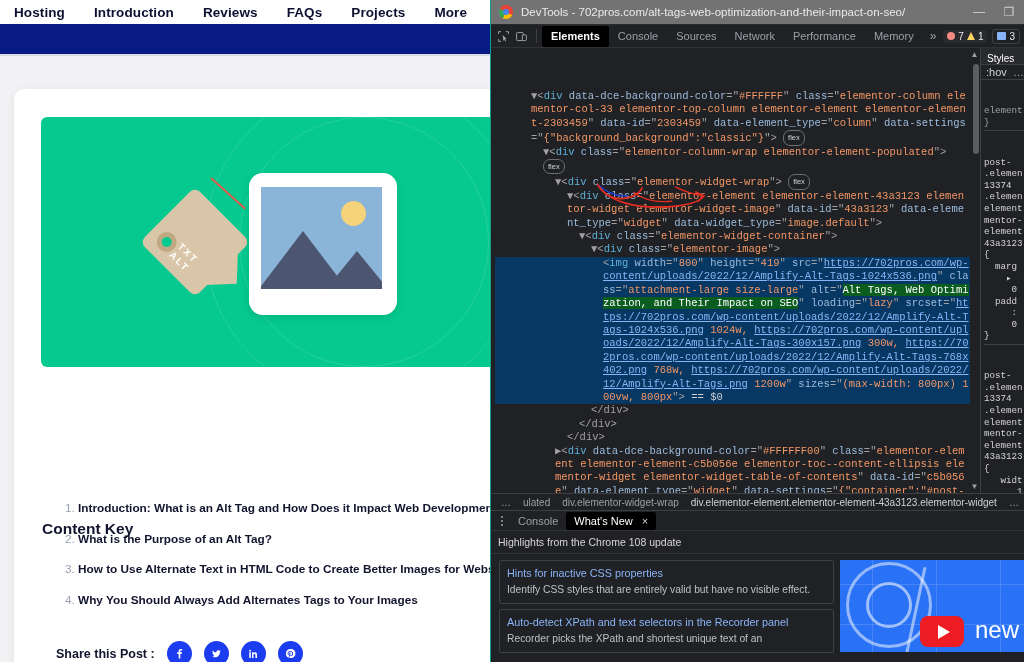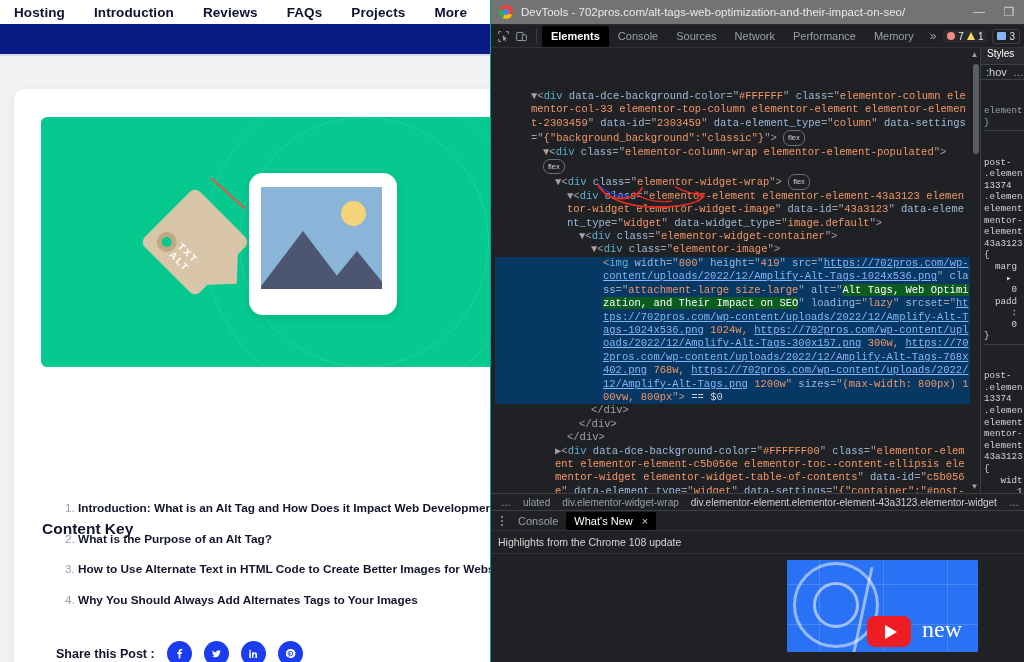--- a/index.html
+++ b/index.html
@@ -161,7 +161,7 @@
   
   .styles-pane { width:44px; flex:none; background:#202124; border-left:1px solid #3c4043;
                  overflow:hidden; position:relative; }
-  .styles-tabbar { height:17px; background:#292a2d; display:flex; align-items:flex-start;
+  .styles-tabbar { height:17px; background:#292a2d; display:flex; align-items:flex-end;
                    padding-left:6px; border-bottom:1px solid #3c4043; }
   .styles-tab { font-size:10px; color:#ffffff; }
   .styles-sub { height:15px; display:flex; align-items:center; gap:4px; padding-left:5px;

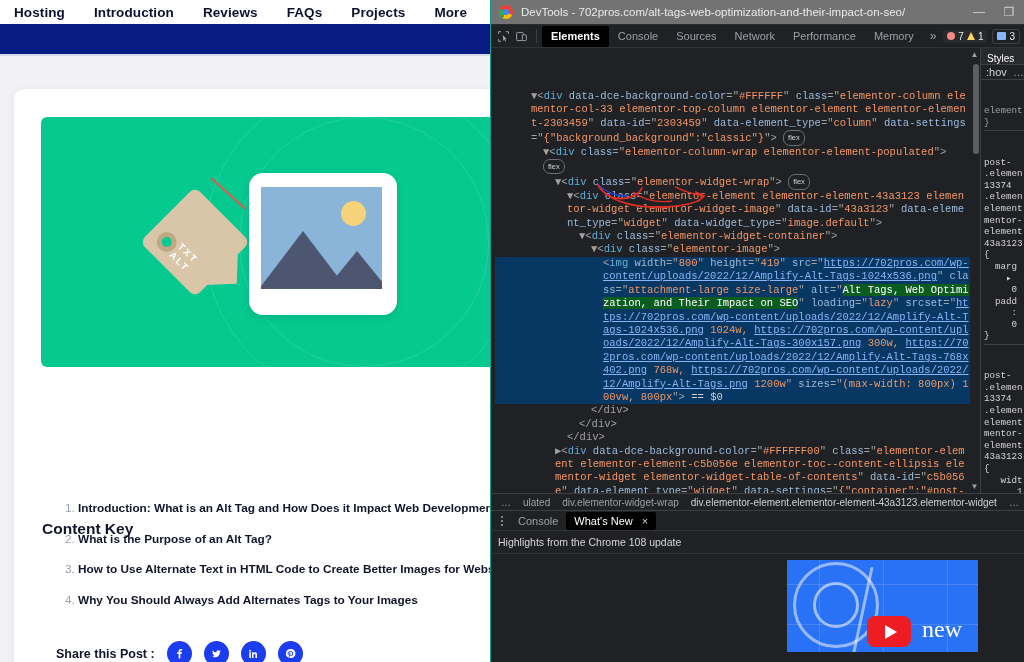--- a/index.html
+++ b/index.html
@@ -431,6 +431,10 @@
     <div class="wn-head">Highlights from the Chrome 108 update</div>
     <div class="wn-body">
       <div class="wn-list">
+        <div class="wn-card">
+          <div class="wn-title">Hints for inactive CSS properties</div>
+          <div class="wn-desc">Identify CSS styles that are entirely valid but have no visible effect.</div>
+        </div>
       </div>
       <div class="wn-thumb">
         <div class="thumb-img">

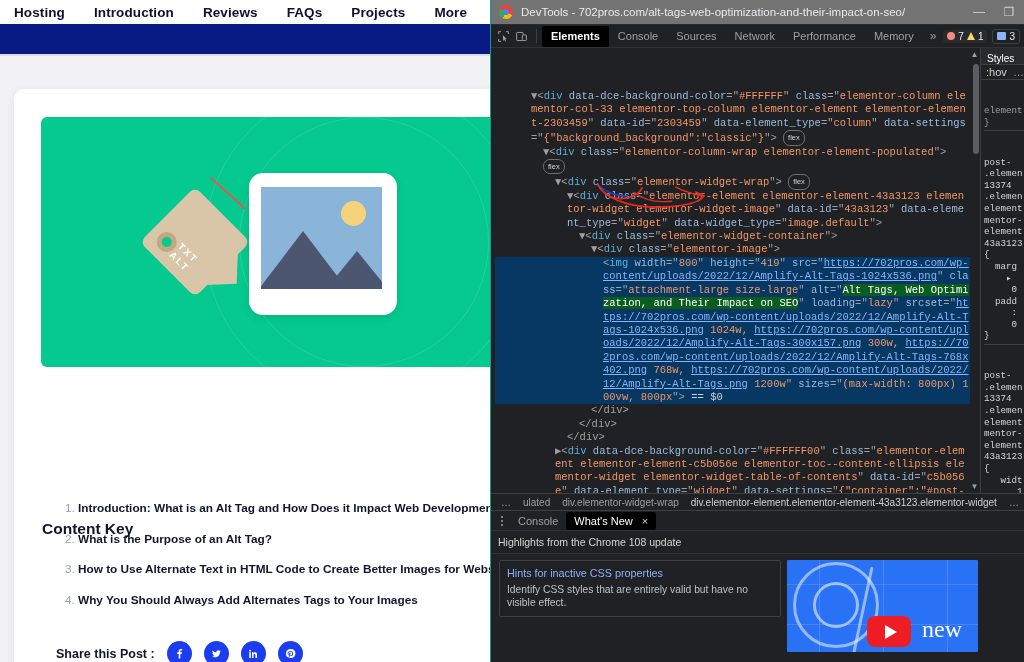--- a/index.html
+++ b/index.html
@@ -435,6 +435,10 @@
           <div class="wn-title">Hints for inactive CSS properties</div>
           <div class="wn-desc">Identify CSS styles that are entirely valid but have no visible effect.</div>
         </div>
+        <div class="wn-card">
+          <div class="wn-title">Auto-detect XPath and text selectors in the Recorder panel</div>
+          <div class="wn-desc">Recorder picks the XPath and shortest unique text of an</div>
+        </div>
       </div>
       <div class="wn-thumb">
         <div class="thumb-img">

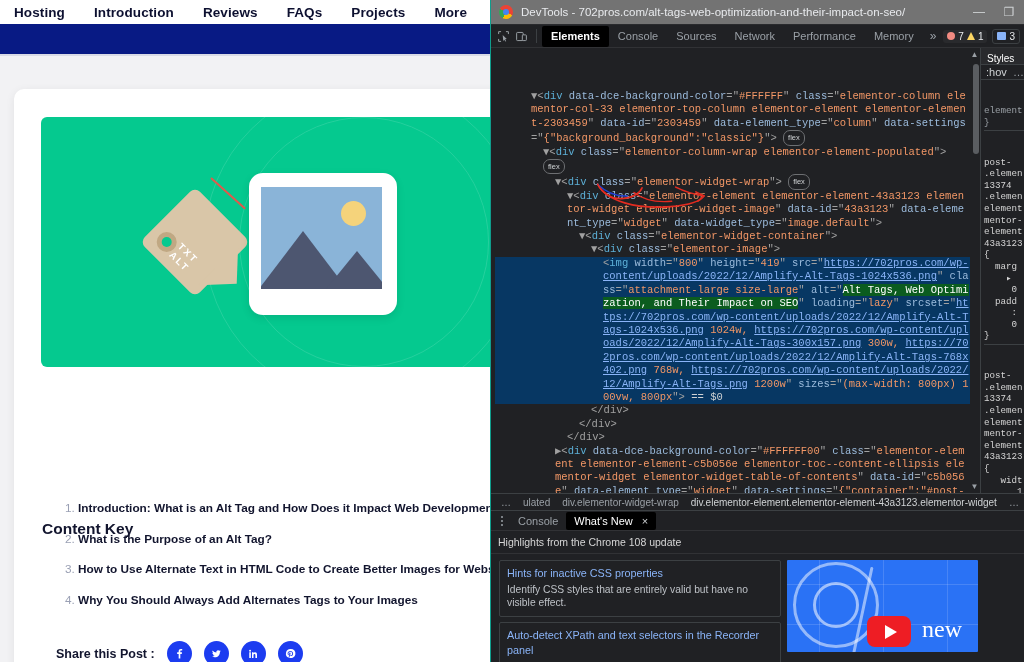--- a/index.html
+++ b/index.html
@@ -188,7 +188,7 @@
              margin-bottom:5px; }
   .wn-title { font-size:10.8px; color:#8ab4f8; line-height:15px; cursor:pointer; }
   .wn-desc { font-size:10.3px; color:#bdc1c6; line-height:13px; margin-top:2px; }
-  .wn-thumb { width:237px; flex:none;font-family:Liberation Serif, serif; }
+  .wn-thumb { width:184px; flex:none; }
   .thumb-img { width:191px; height:92px; background:#2a72f5; position:relative;
                overflow:hidden; border-radius:1px; }
   .thumb-img .grid-l { position:absolute; top:0; bottom:0; width:1px; background:rgba(255,255,255,.14);}

